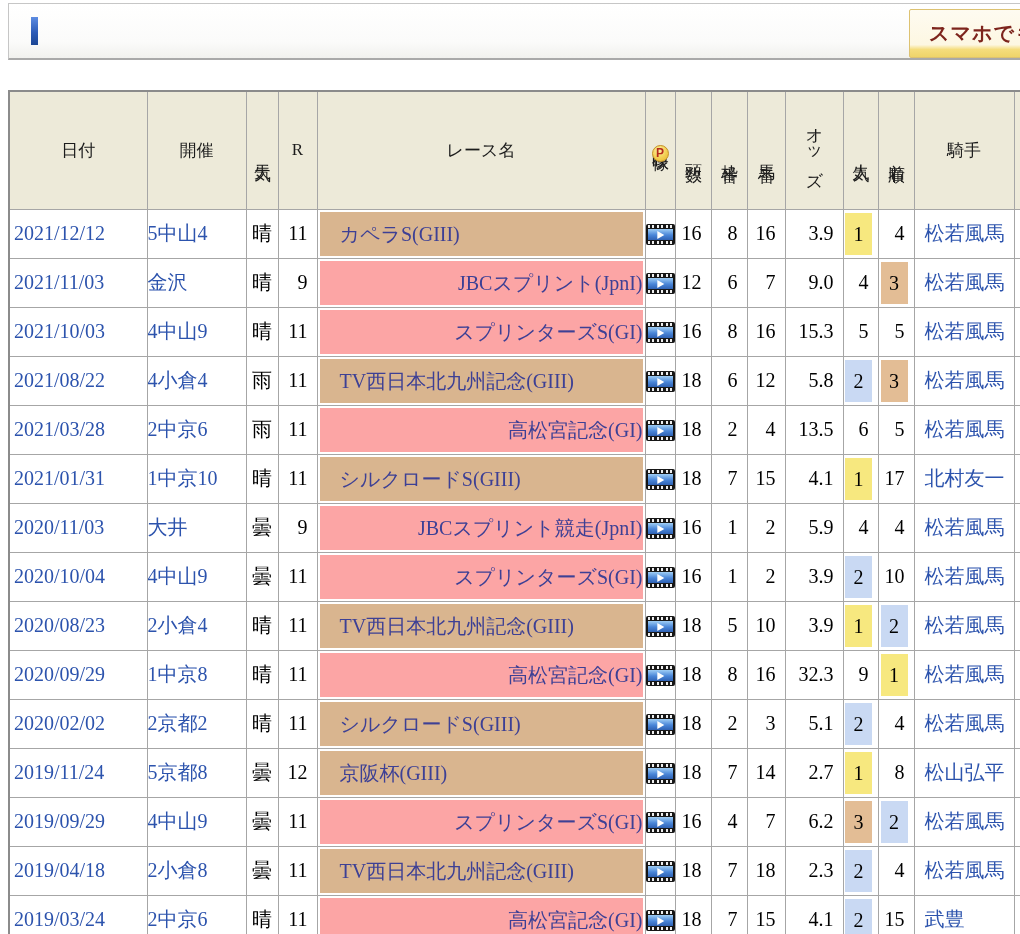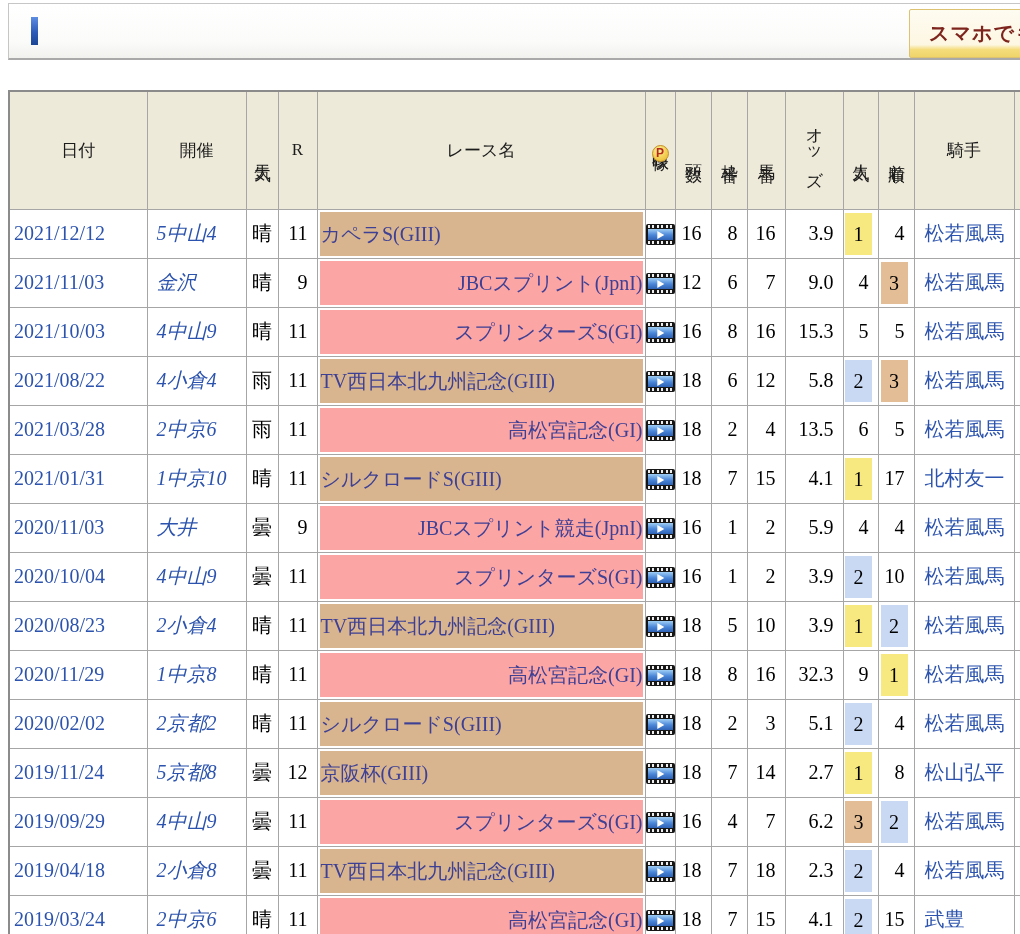--- a/index.html
+++ b/index.html
@@ -55,7 +55,7 @@
   .video-head-inner{display:flex;flex-direction:column;align-items:center;gap:2px;}
   
   td.c-date{padding-left:4px;text-align:left;}
-  td.c-venue{padding-left:9px;text-align:left;font-style:italic;}
+  td.c-venue{text-align:left;}
   td.c-weather{text-align:center;}
   td.c-num{text-align:right;padding-right:9px;}
   td.c-race{padding:2px;}

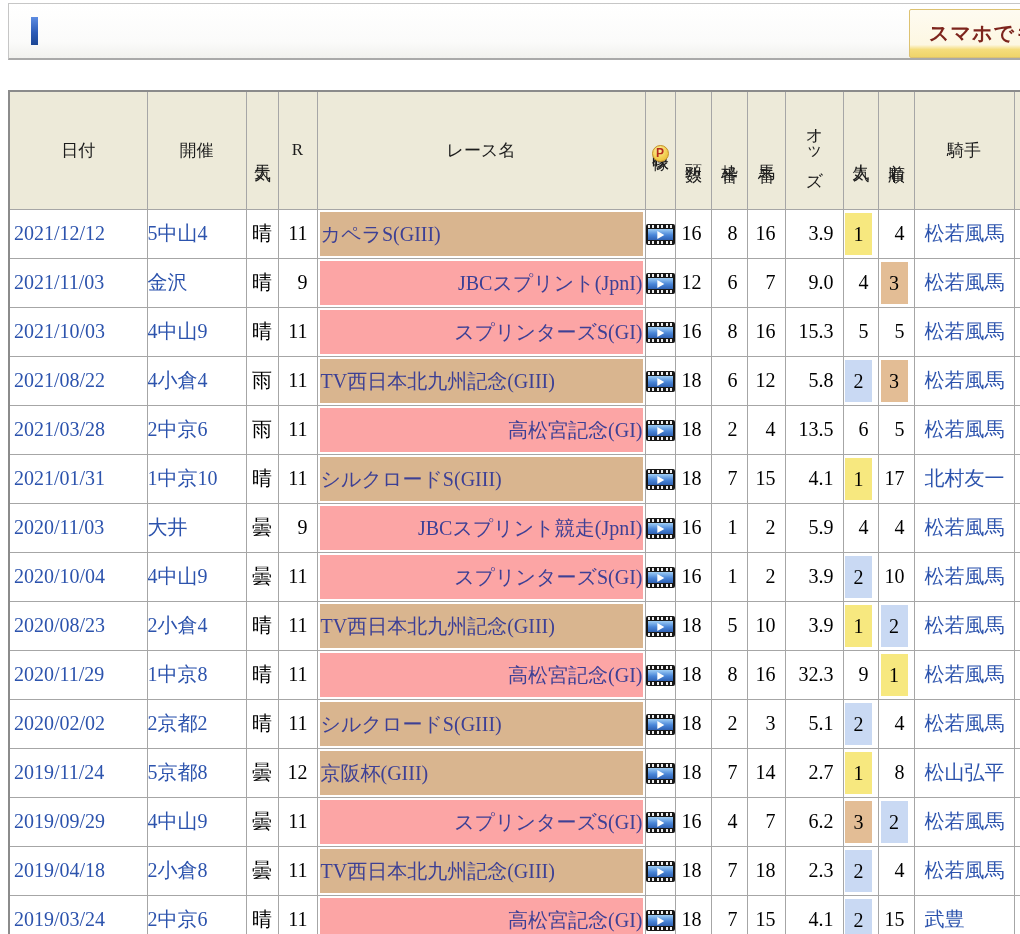--- a/index.html
+++ b/index.html
@@ -62,7 +62,7 @@
   td.c-video{text-align:center;}
   td.c-jockey{padding-left:10px;text-align:left;}
   td.hl-cell{text-align:center;padding-right:4px;}
-  .race-bg{height:44px;line-height:44px;padding-left:1px;white-space:nowrap;}
+  .race-bg{height:44px;line-height:44px;padding-left:20px;white-space:nowrap;}
   .race-bg.g1{background:#fca5a5;text-align:right;}
   .race-bg.g3{background:#d9b58f;}
   .hl{display:inline-block;width:27px;height:42px;line-height:42px;text-align:center;vertical-align:middle;}

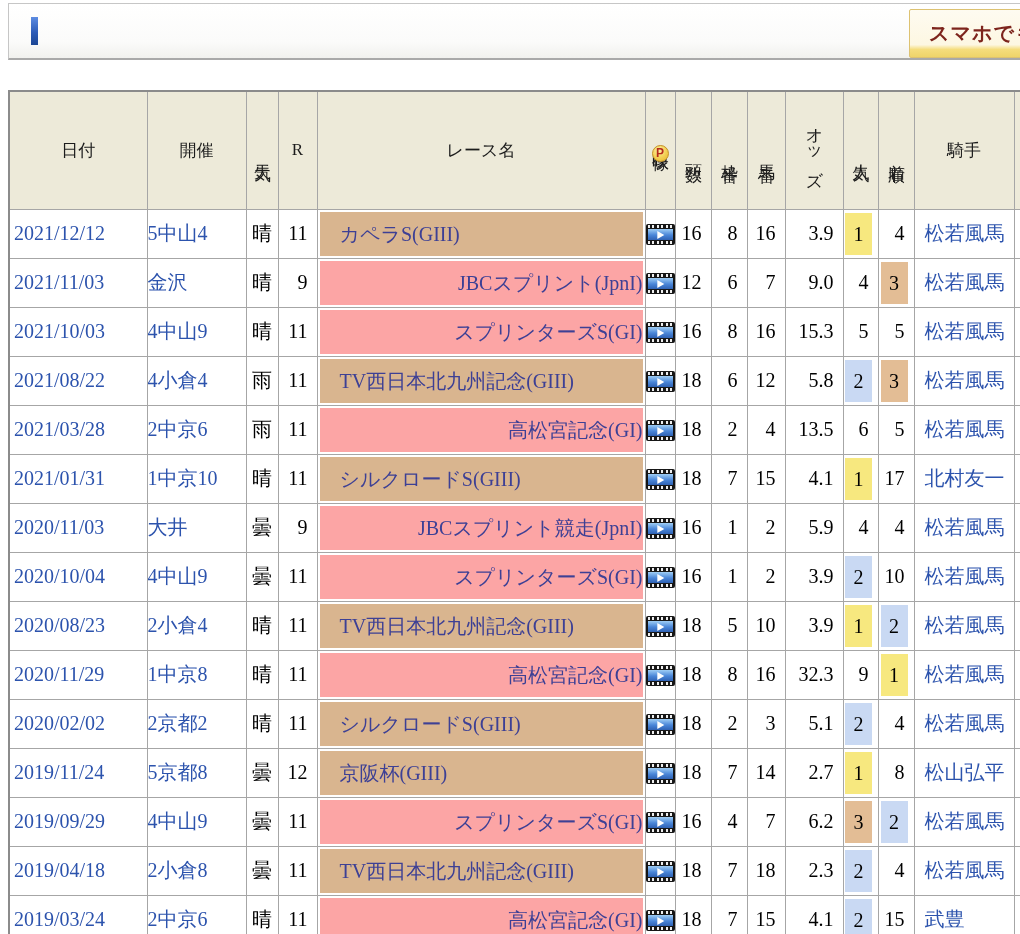--- a/index.html
+++ b/index.html
@@ -344,7 +344,7 @@
     <td></td>
   </tr>
       <tr>
-    <td class="c-date"><a class="lnk">2020/11/29</a></td>
+    <td class="c-date"><a class="lnk">2020/09/29</a></td>
     <td class="c-venue"><a class="lnk">1中京8</a></td>
     <td class="c-weather">晴</td>
     <td class="c-num">11</td>

